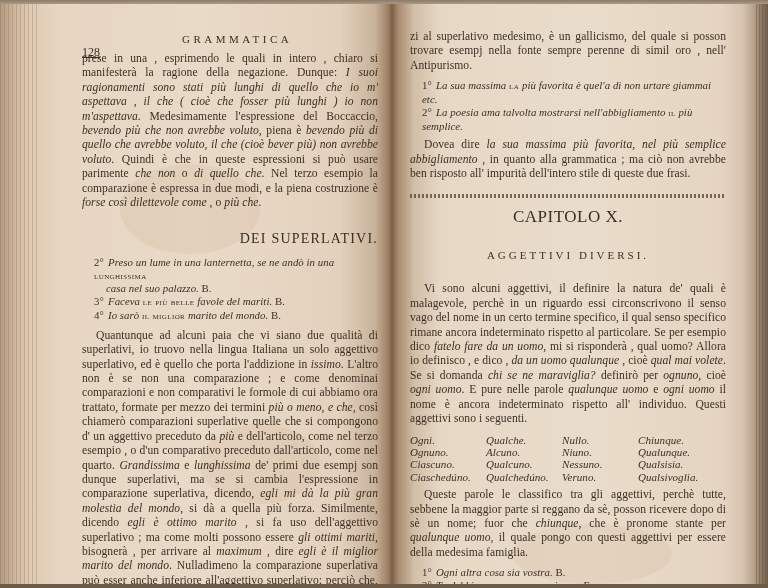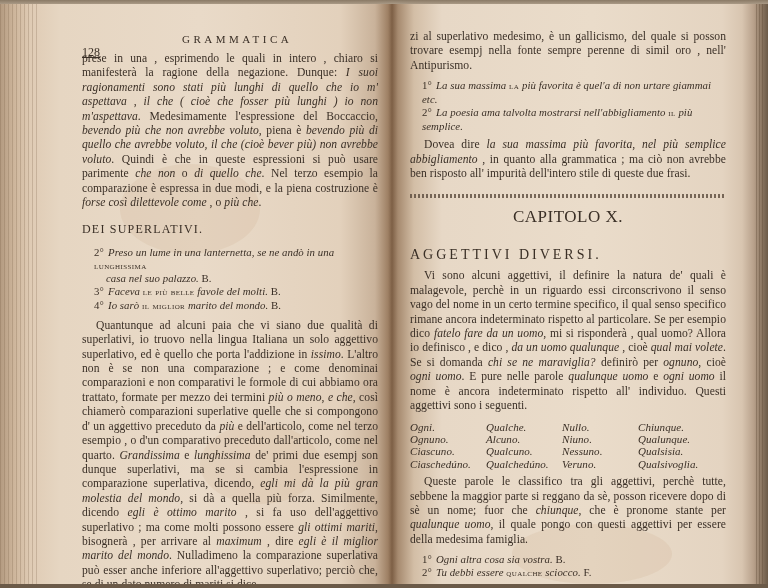--- a/index.html
+++ b/index.html
@@ -42,7 +42,7 @@
   .it { font-style: italic; text-align: right; }
   .sc { font-variant: small-caps; font-size: 10.5px; letter-spacing: 0.4px; margin-top: 37px; }
 
-  .section-title { text-align: left; font-size: 12px; letter-spacing: 1.2px; margin: 12px 0 9px; text-transform: uppercase; }
+  .section-title { text-align: right; font-size: 14px; letter-spacing: 1.2px; margin: 22px 0 9px; text-transform: uppercase; }
   .examples { font-size: 10.8px; line-height: 12.8px; padding-left: 12px; text-align: left; }
   .examples .ex { display: block; }
   .examples .cont { padding-left: 12px; }

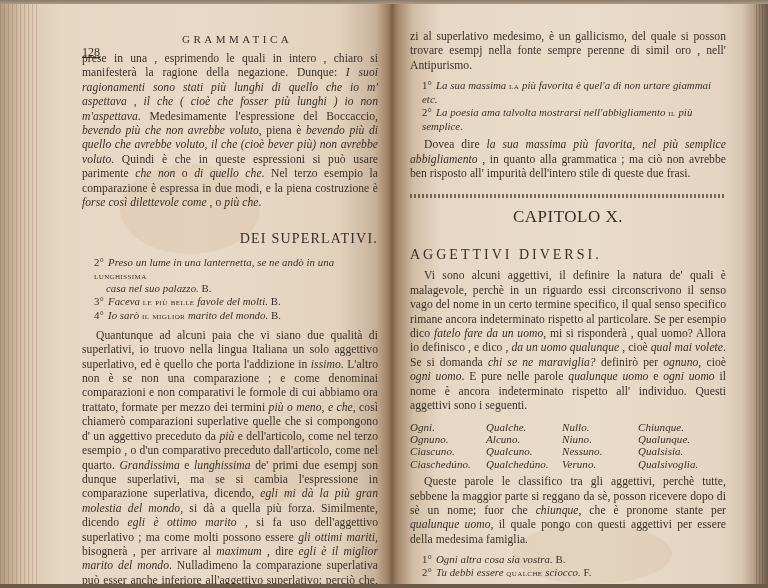--- a/index.html
+++ b/index.html
@@ -51,7 +51,7 @@
   .rule { height: 4px; margin: 12px 0 12px 0;
     background: repeating-linear-gradient(90deg, #5a4a3c 0px, #5a4a3c 2px, transparent 2px, transparent 4px); opacity: 0.8; }
   .chapter { text-align: center; font-size: 17px; letter-spacing: 0.5px; margin-bottom: 24px; }
-  .chapter-sub { text-align: left; font-size: 14px; letter-spacing: 3px; margin-bottom: 7px; }
+  .chapter-sub { text-align: center; font-size: 11px; letter-spacing: 3px; margin-bottom: 20px; }
 
   .word-grid { display: grid; grid-template-columns: 76px 76px 76px 88px; font-style: italic; font-size: 11px; line-height: 12.4px; margin: 7px 0 5px 0; }
   .spacer { height: 6px; }

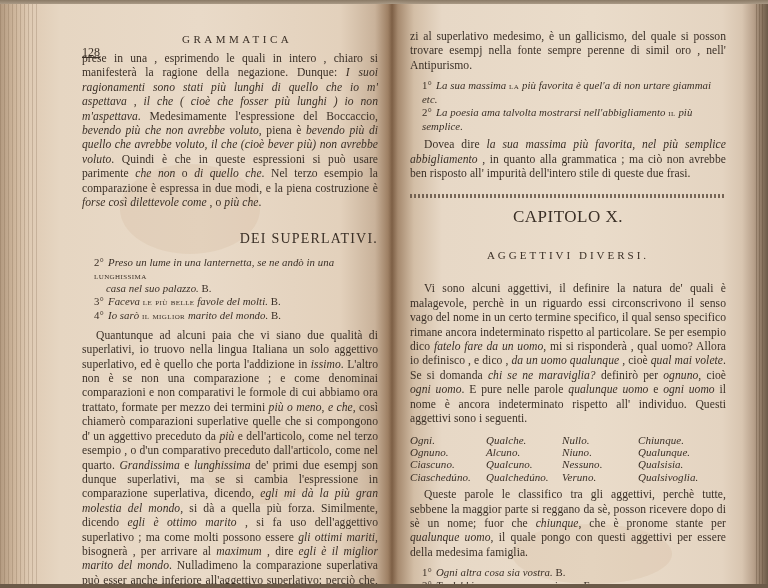--- a/index.html
+++ b/index.html
@@ -76,7 +76,7 @@
       <div class="examples">
           <span class="ex"><span class="ex-num">2°</span><span class="it">Preso un lume in una lanternetta, se ne andò in una </span><span class="sc">lunghissima</span></span>
           <span class="ex cont"><span class="it">casa nel suo palazzo.</span><span> B.</span></span>
-          <span class="ex"><span class="ex-num">3°</span><span class="it">Faceva </span><span class="sc">le più belle</span><span class="it"> favole del molti.</span><span> B.</span></span>
+          <span class="ex"><span class="ex-num">3°</span><span class="it">Faceva </span><span class="sc">le più belle</span><span class="it"> favole del mariti.</span><span> B.</span></span>
           <span class="ex"><span class="ex-num">4°</span><span class="it">Io sarò </span><span class="sc">il miglior</span><span class="it"> marito del mondo.</span><span> B.</span></span>
         </div>
       <div class="spacer"></div>

